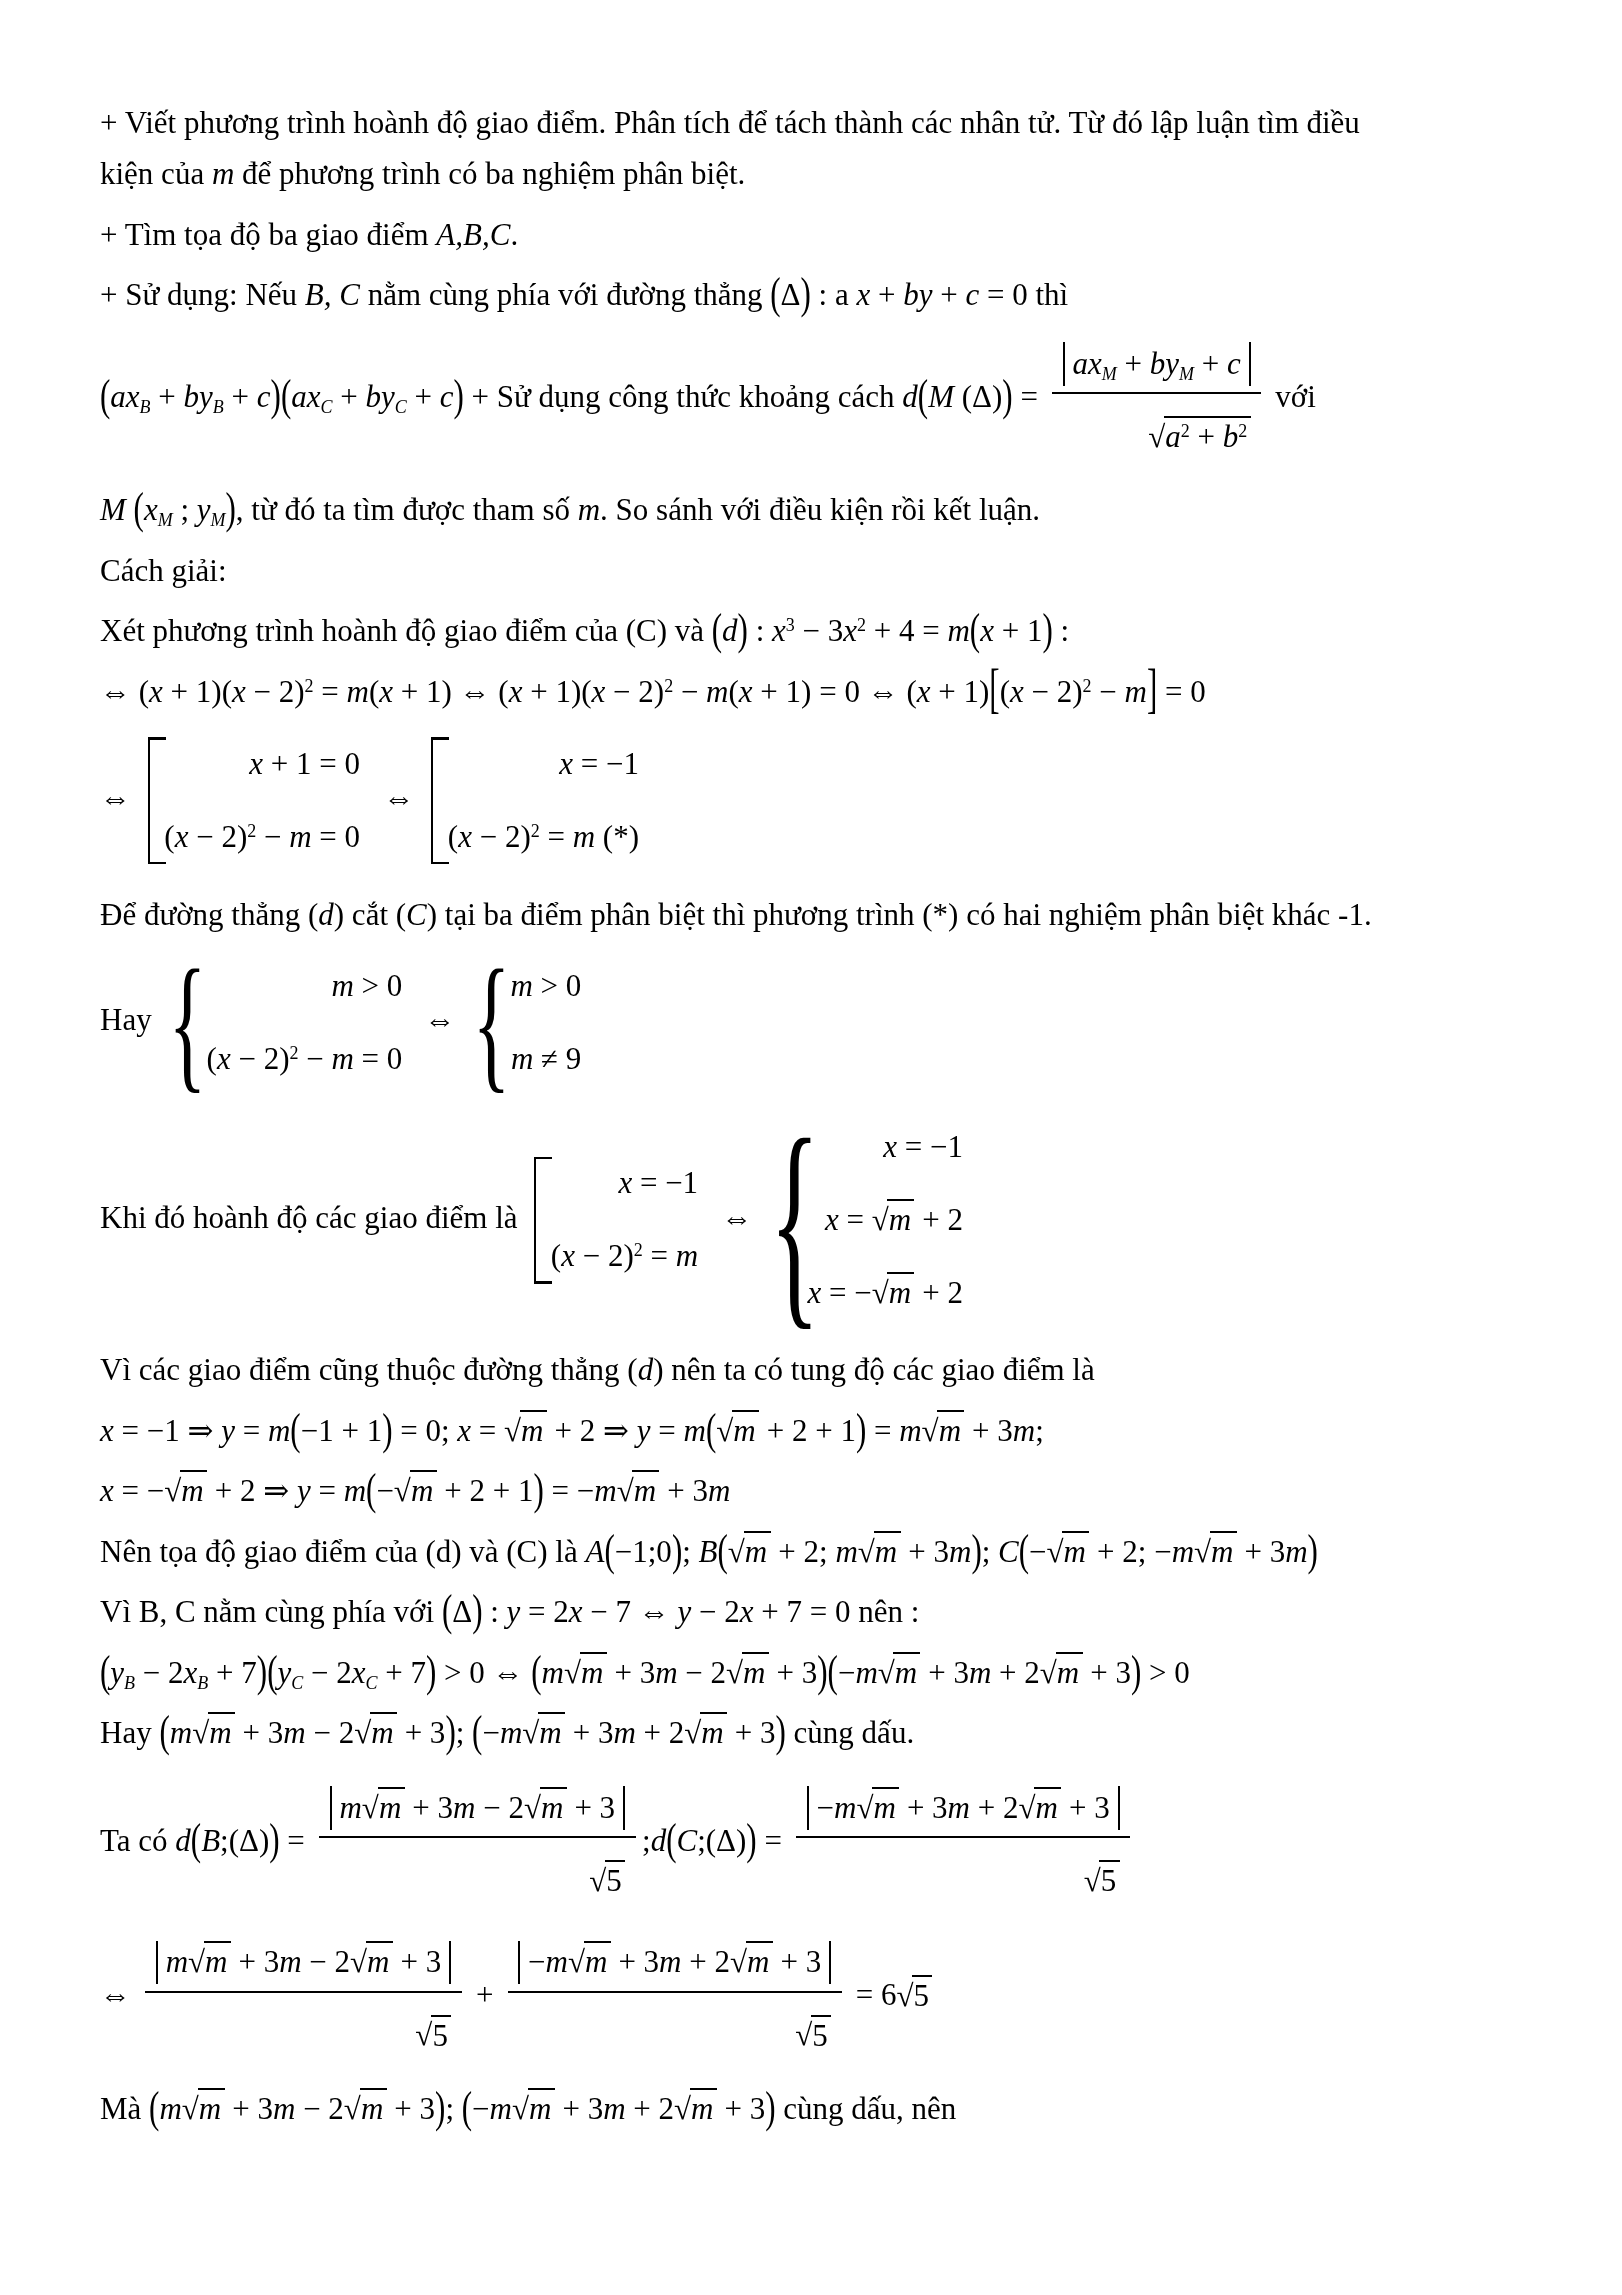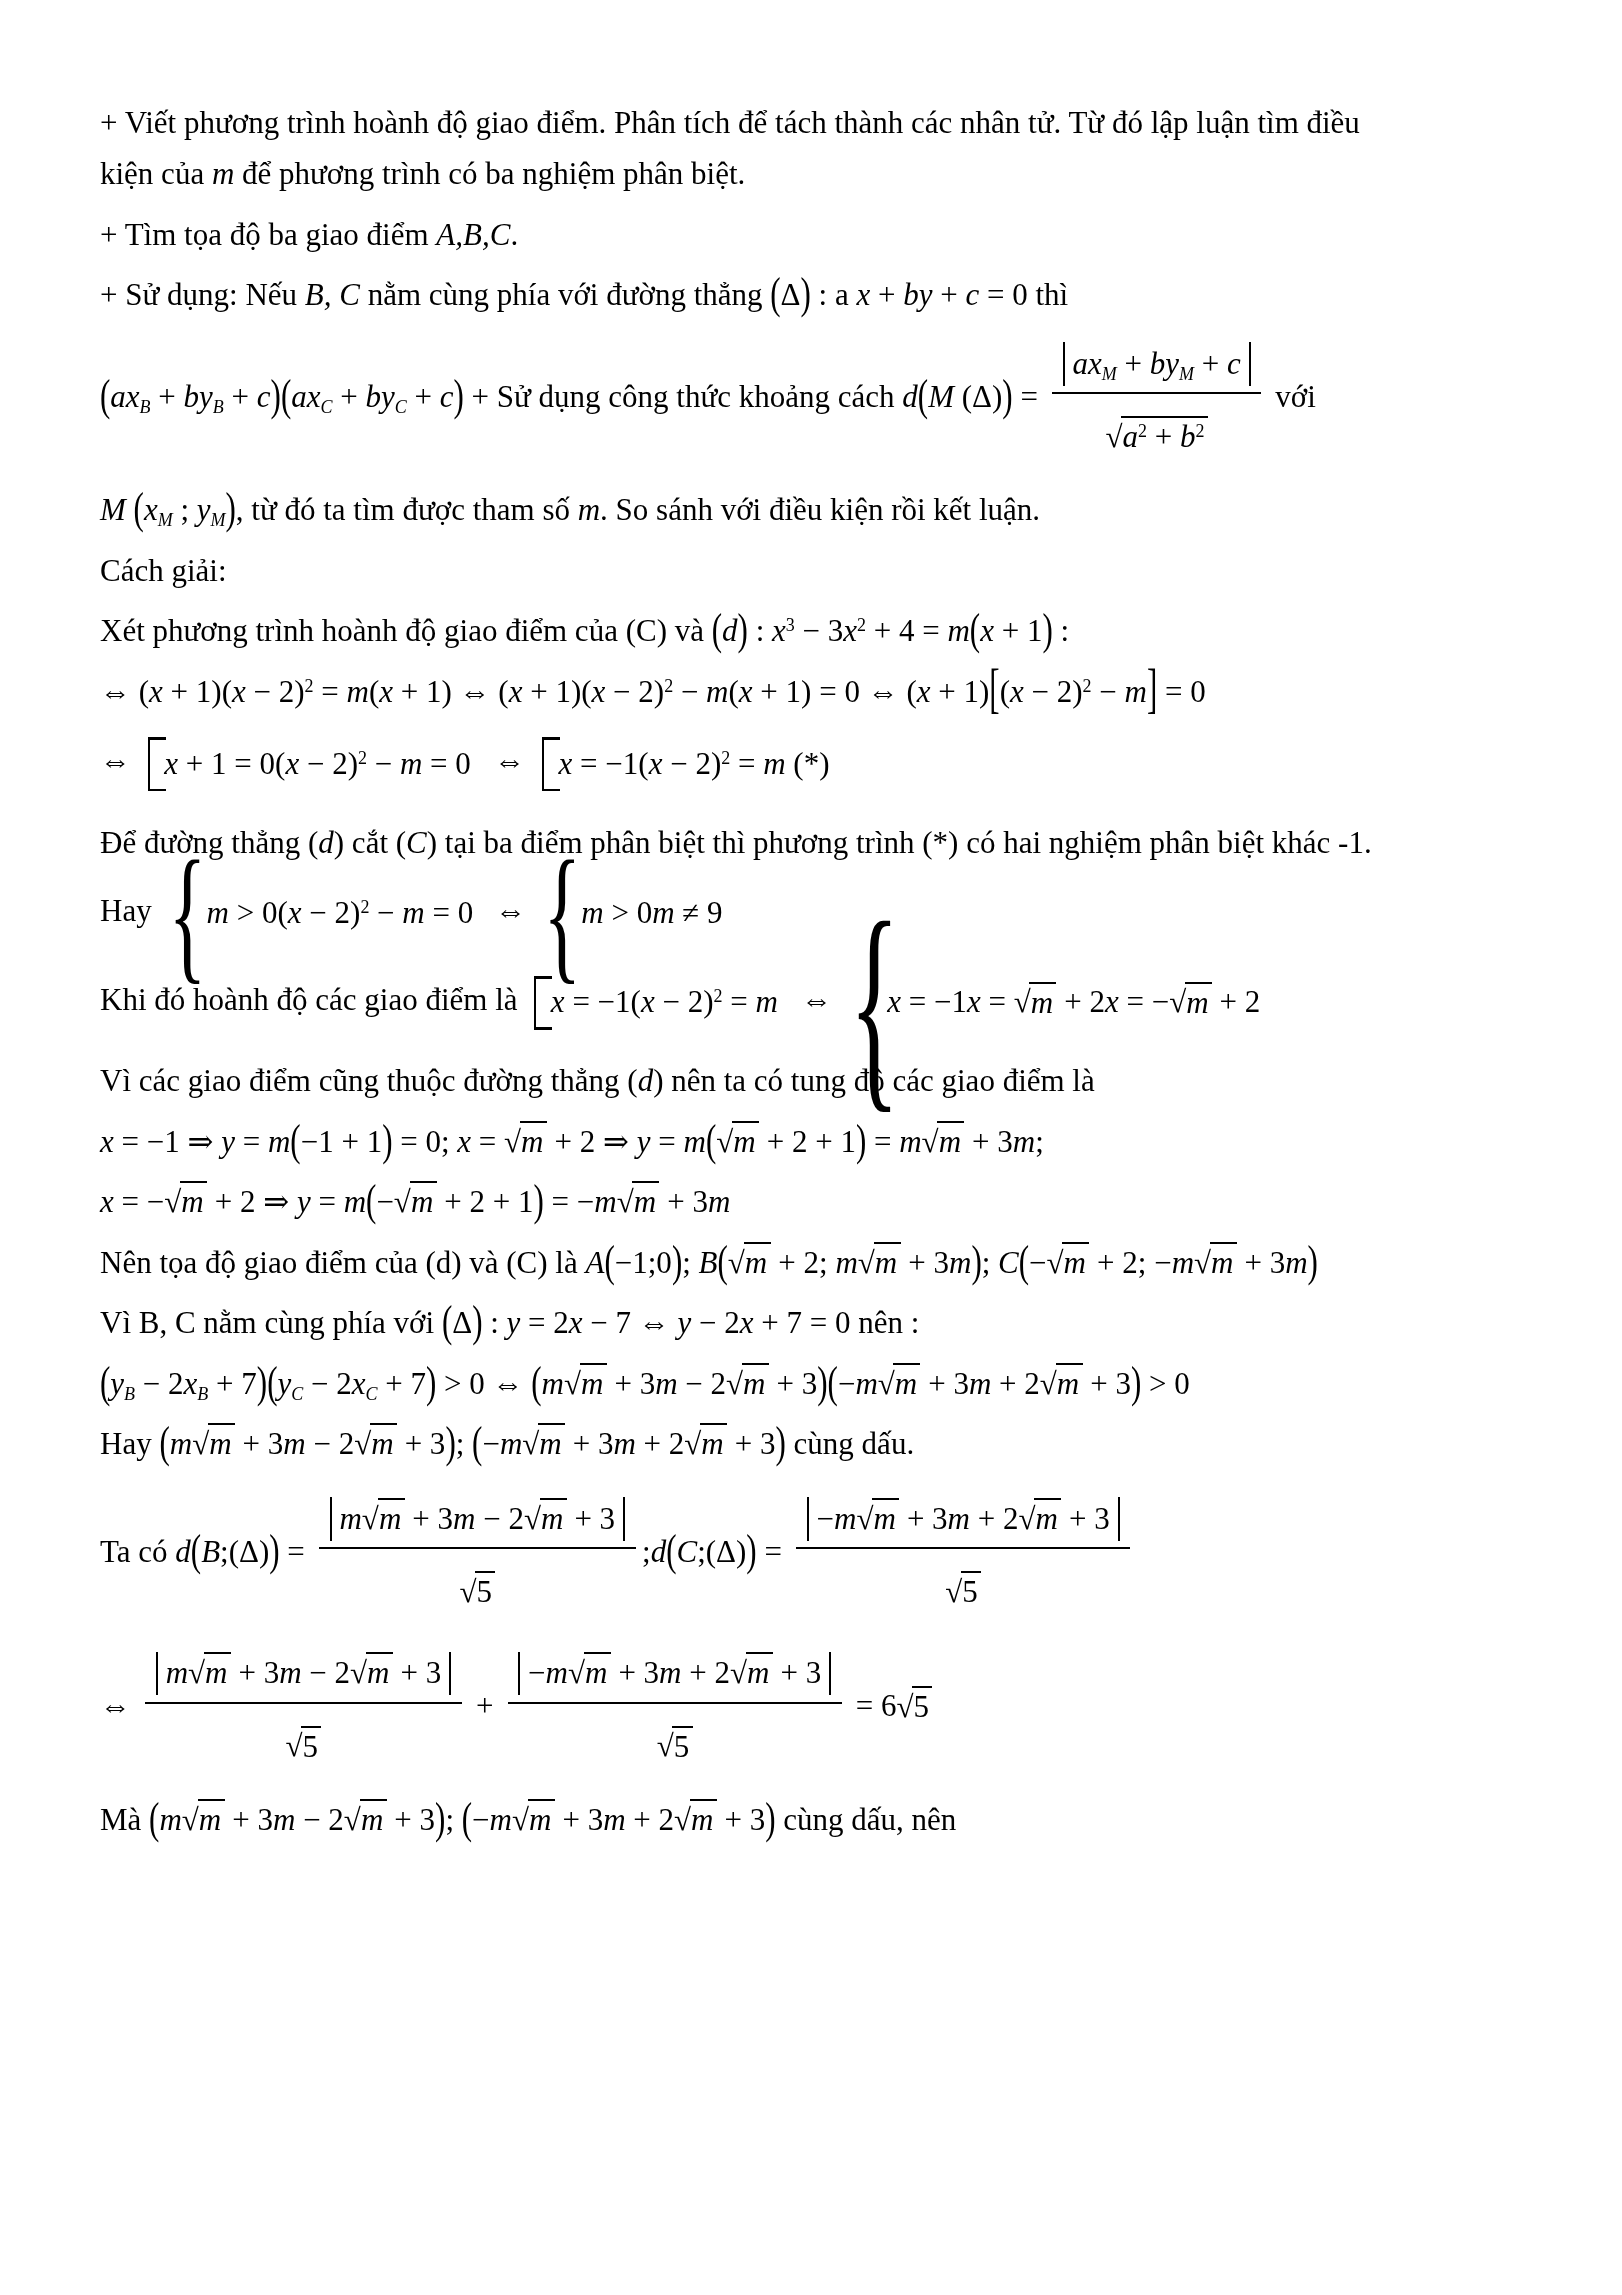--- a/index.html
+++ b/index.html
@@ -18,7 +18,7 @@
   sub{vertical-align:-0.32em;}
   sup{vertical-align:0.55em;}
   
-  .frac{display:inline-block;vertical-align:middle;text-align:center;margin:3.9px 6.5px;}
+  .frac{display:inline-block;vertical-align:middle;text-align:right;margin:3.9px 6.5px;}
   .frac .num{display:block;border-bottom:2.6px solid #000;padding:2.6px 10.5px 6.5px;}
   .frac .den{display:block;padding:6.5px 10.5px 2.6px;margin-top:16px;}
   

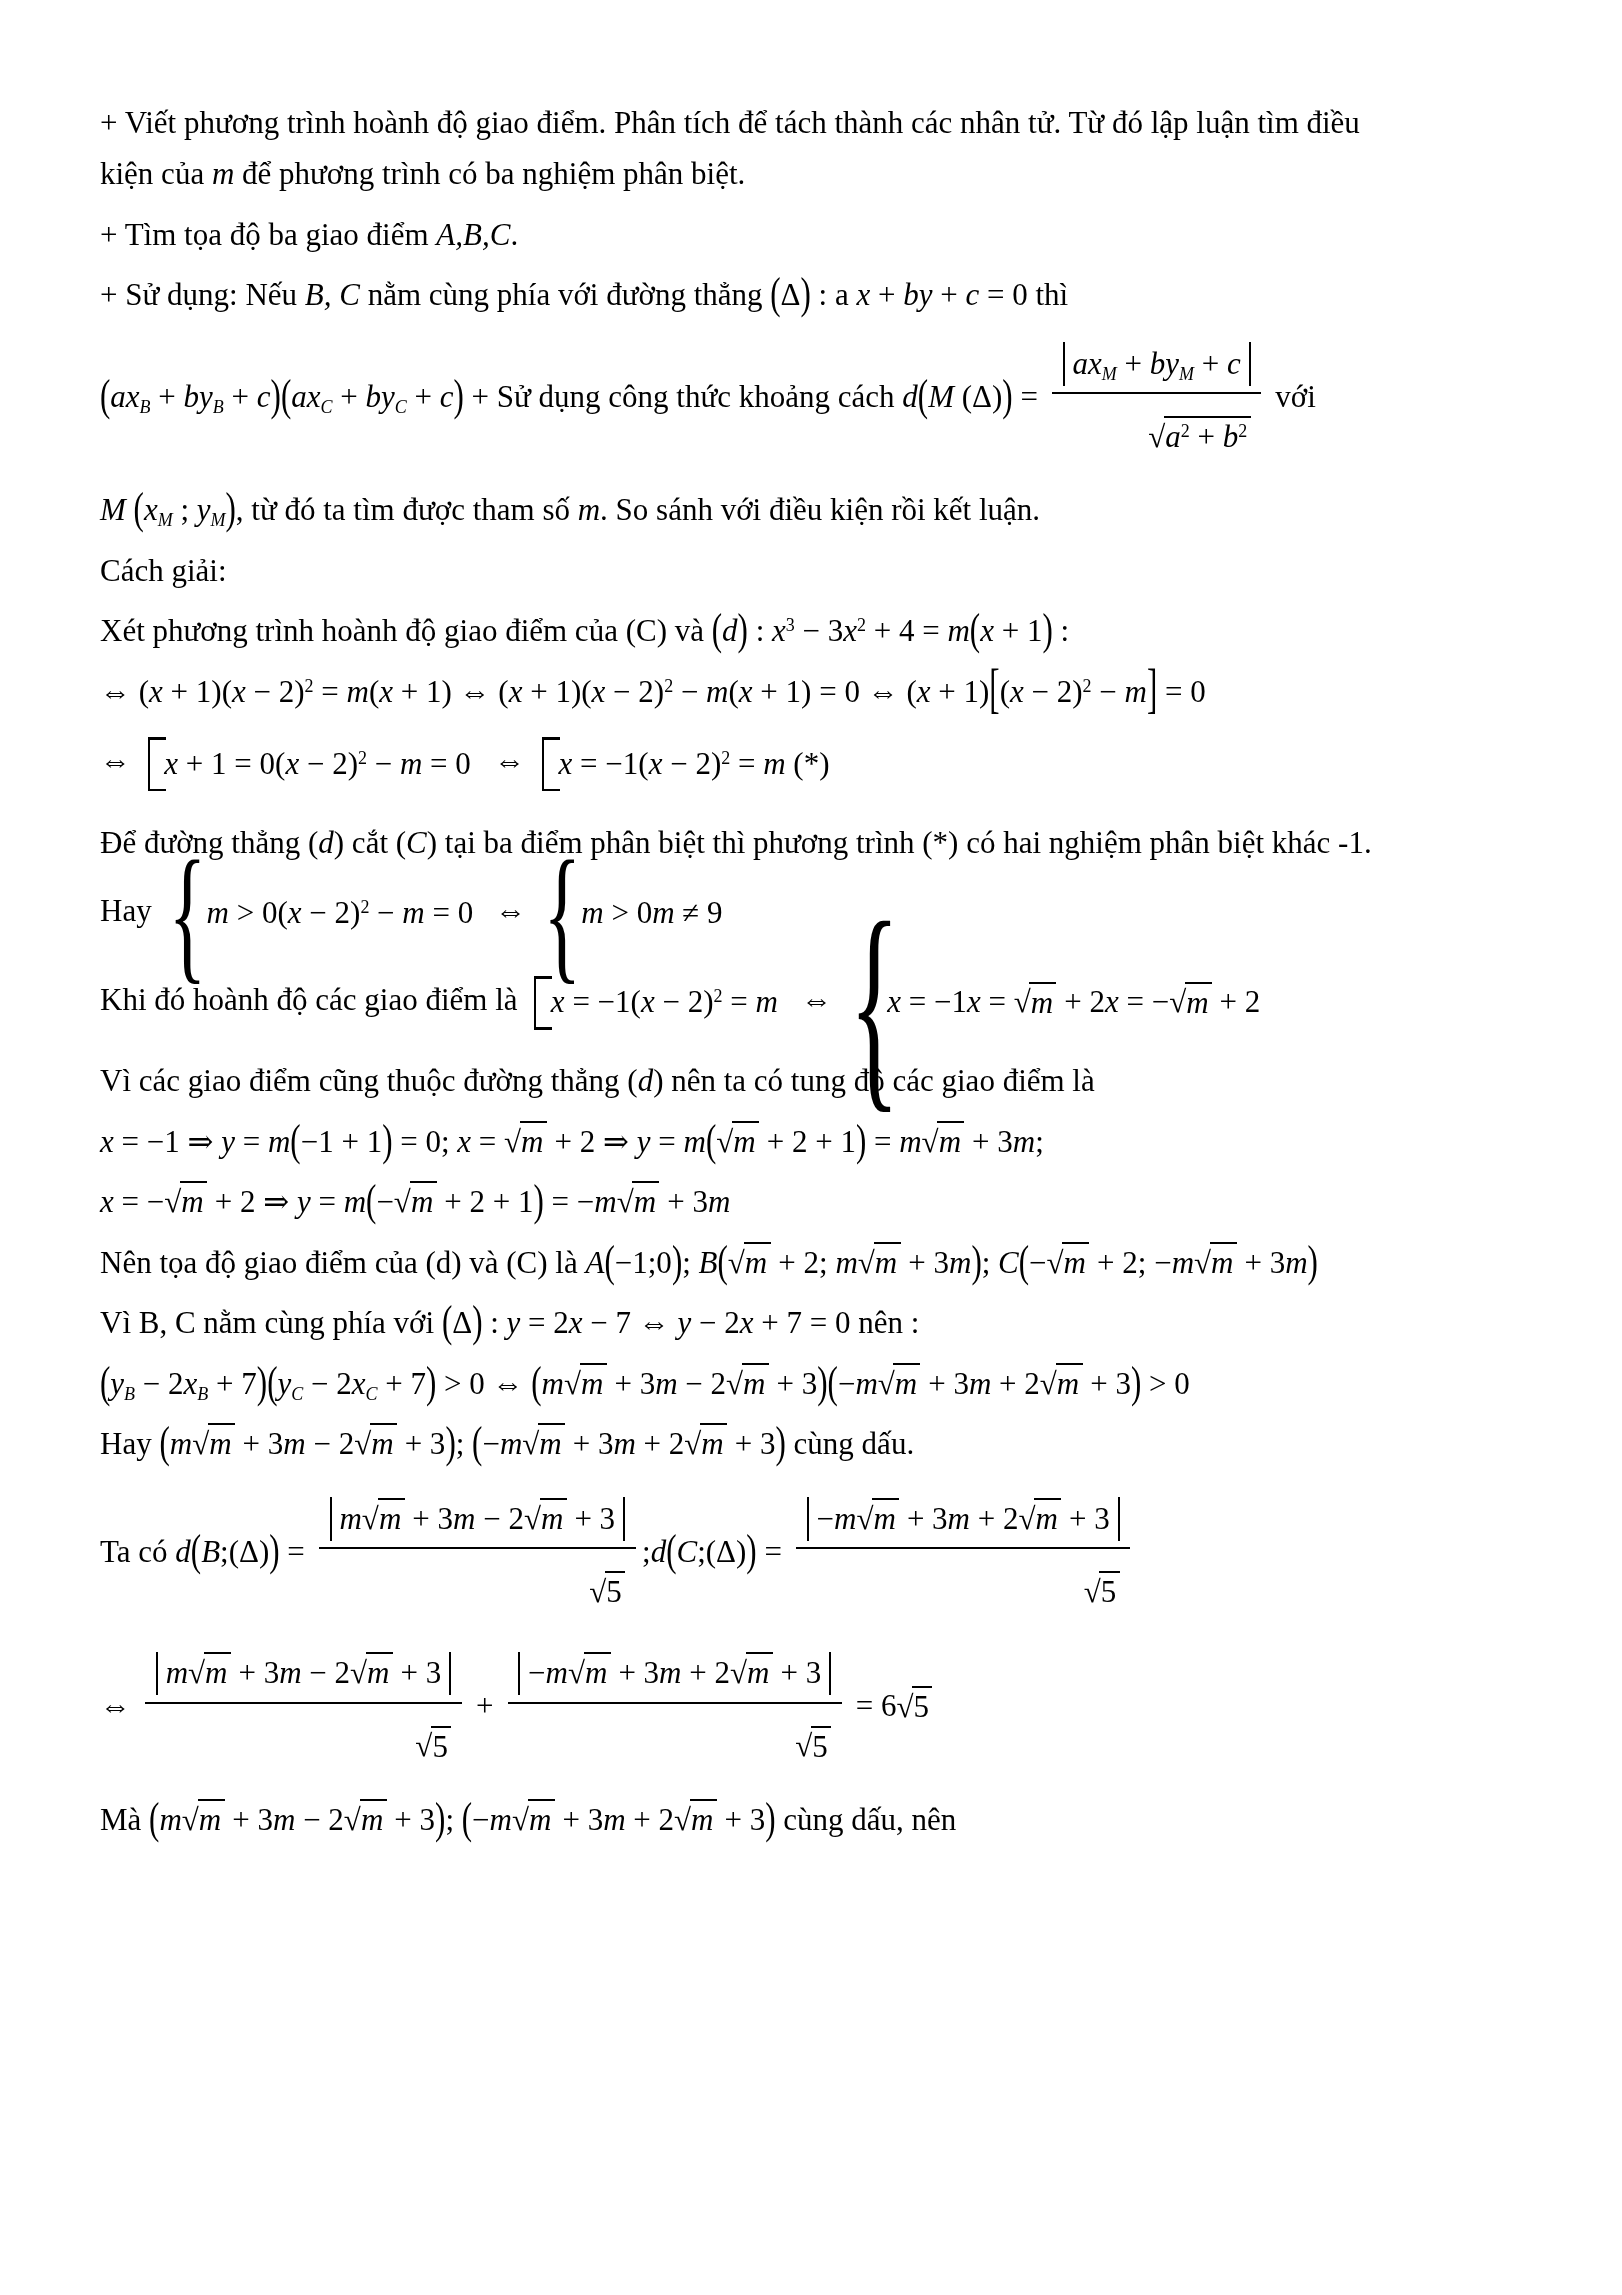--- a/index.html
+++ b/index.html
@@ -27,7 +27,7 @@
   .sqrt{white-space:nowrap;}
   .sqrt .rd{border-top:2px solid #000;padding:0.7px 3.3px 0 1.3px;margin-left:-1.3px;}
   
-  .cases{display:inline-flex;row-gap:20px;vertical-align:middle;
+  .cases{display:inline-flex;flex-direction:column;row-gap:32px;vertical-align:middle;
          text-align:right;position:relative;margin:5.2px 9.2px;}
   .cases>span{display:block;}
   .sqb{border-left:2.6px solid #000;padding:6.5px 6.5px 6.5px 14.4px;}

